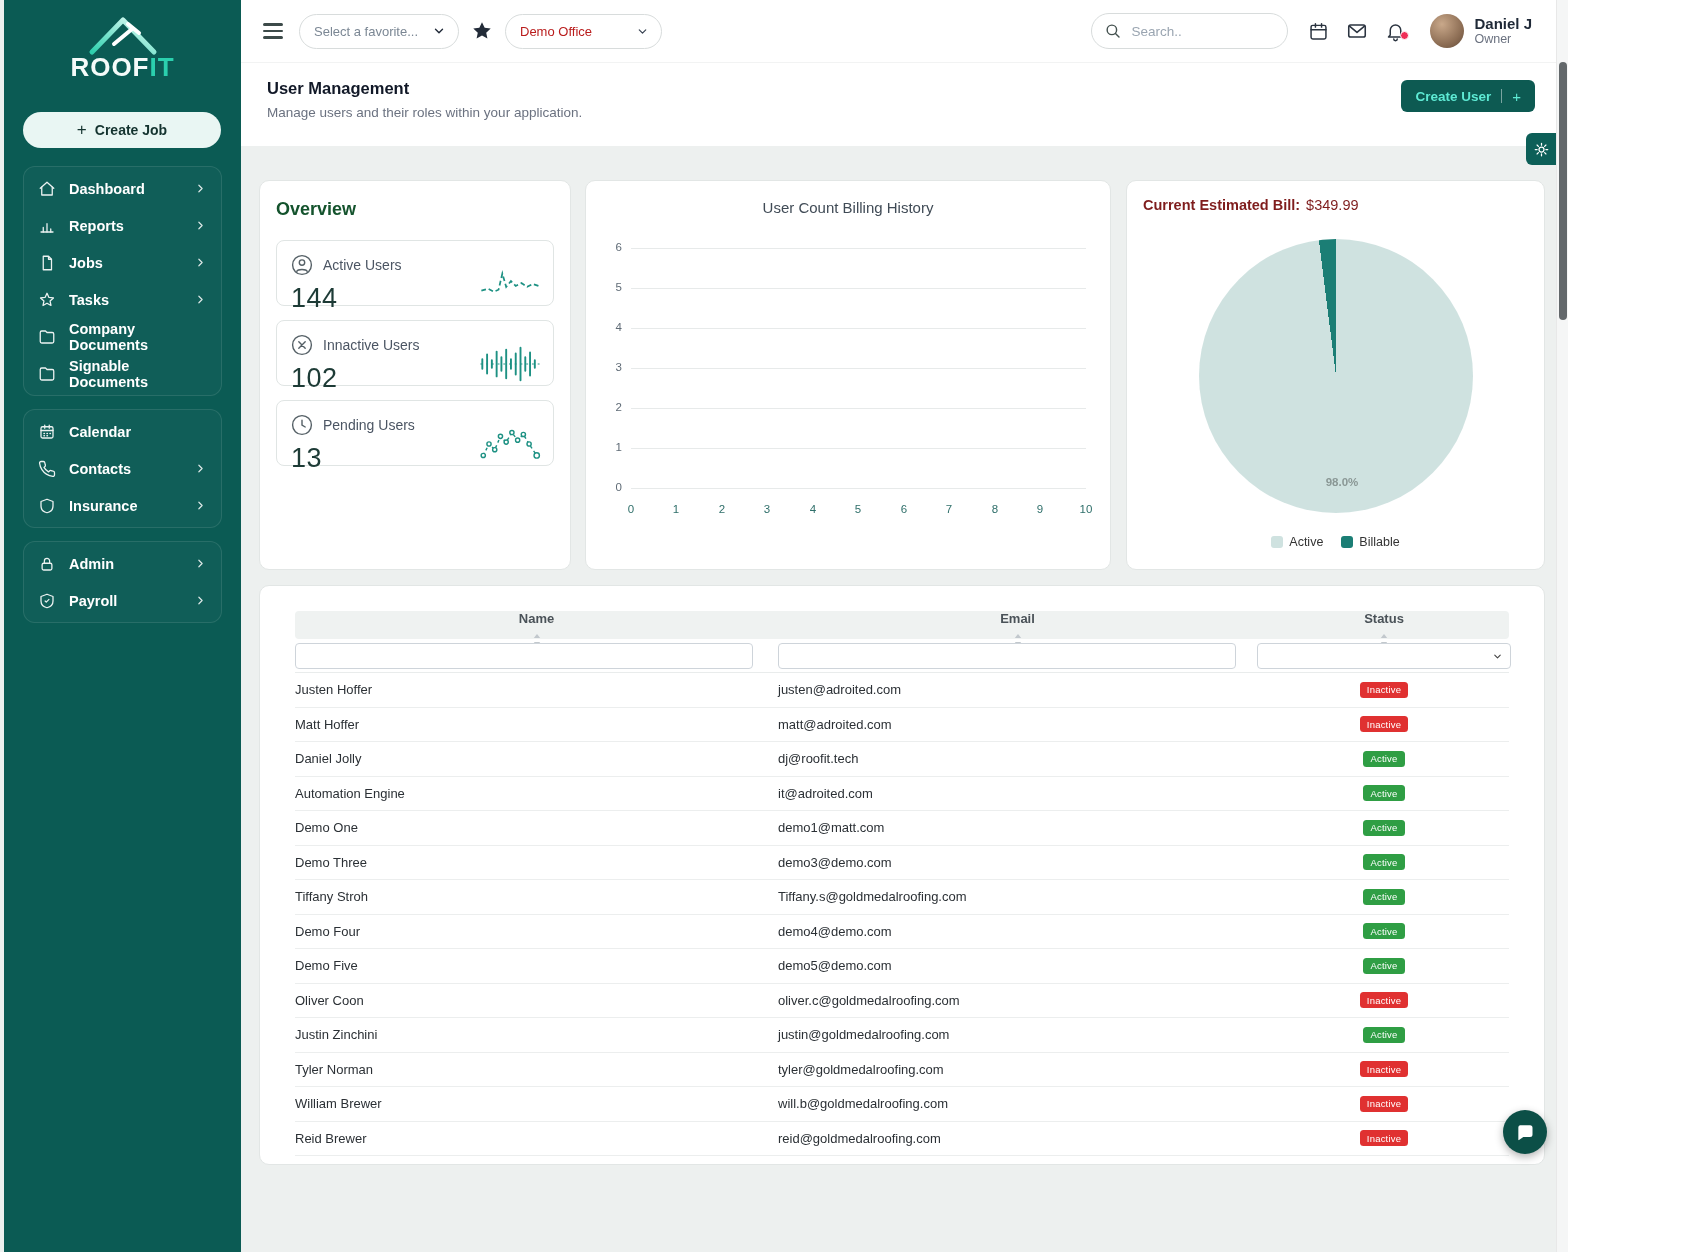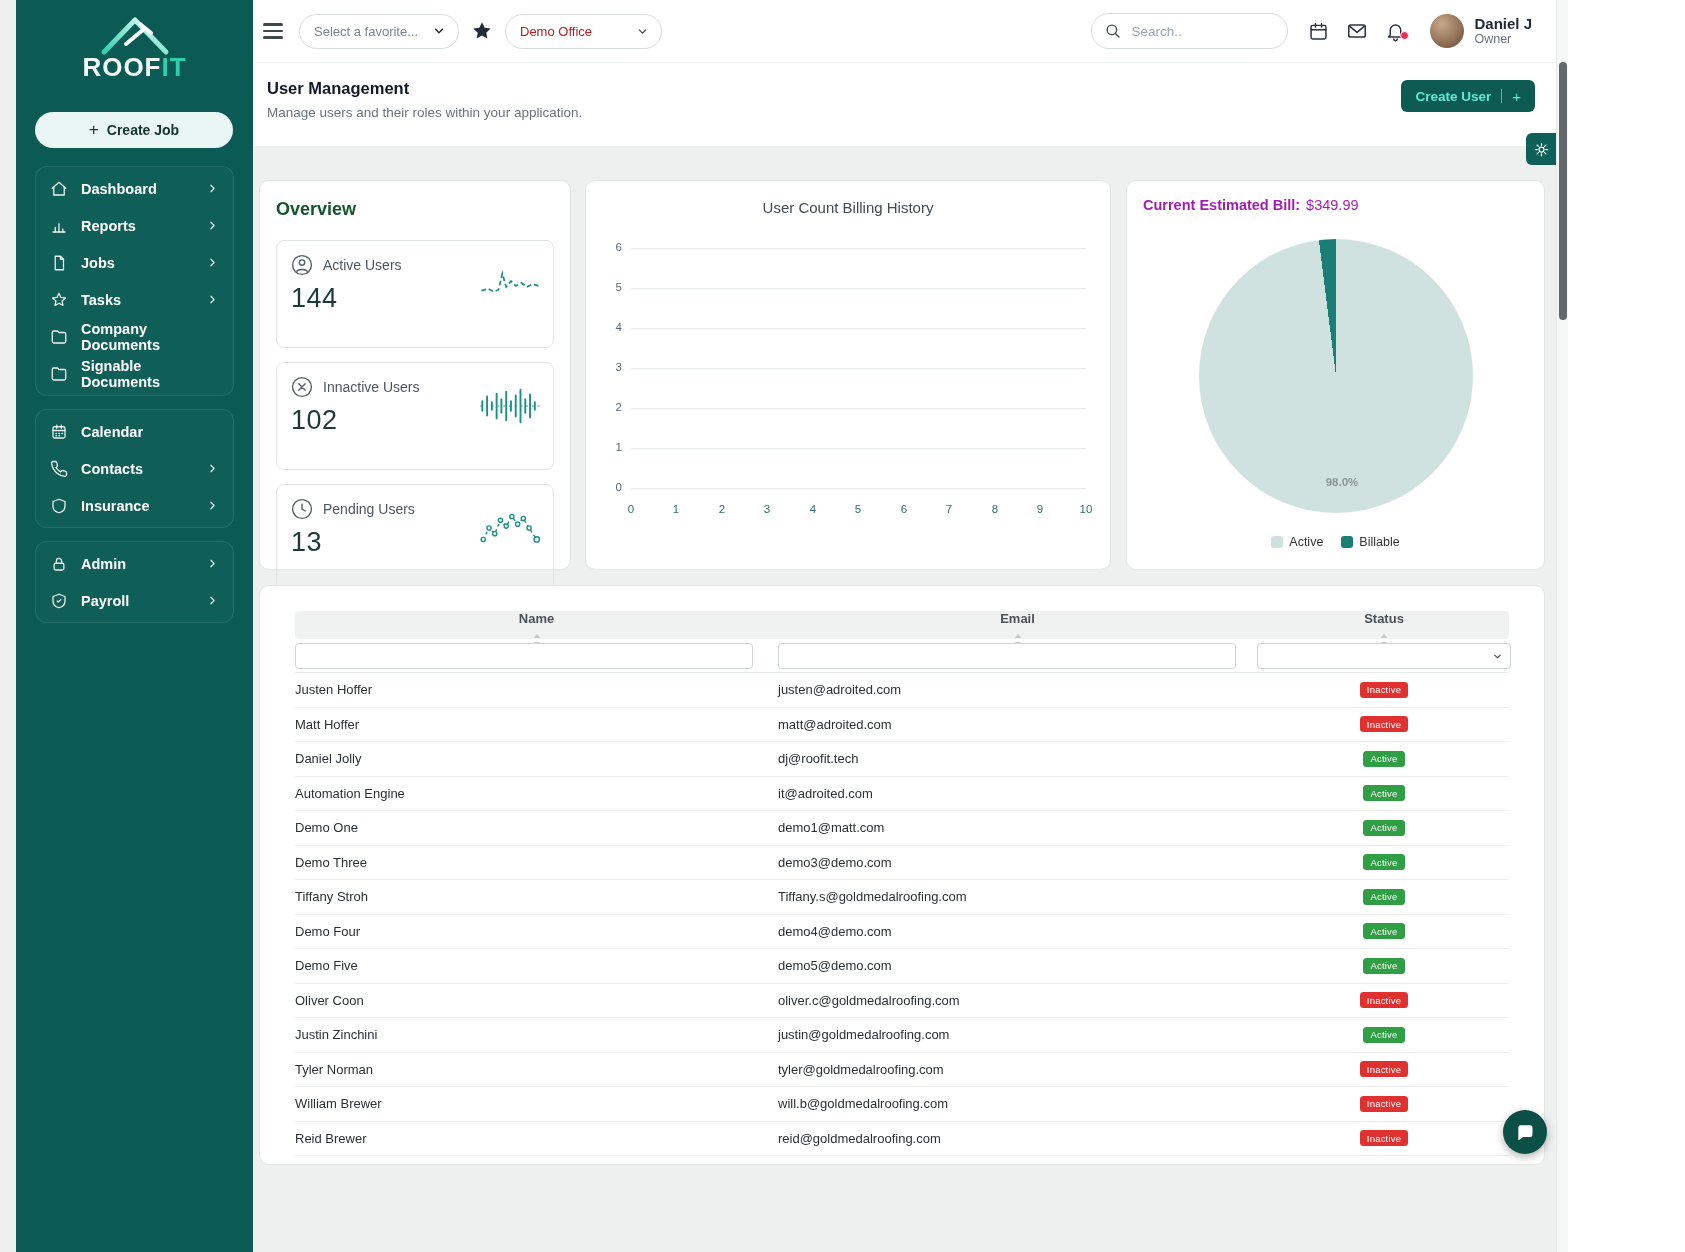--- a/index.html
+++ b/index.html
@@ -9,7 +9,7 @@
   .app { position:absolute; left:0; top:0; width:1568px; height:1252px; background:#edf0ef; }
 
   
-  .sidebar { position:absolute; left:16px; top:0; width:237px; height:100%; background:#0b5b54; z-index:6; }
+  .sidebar { position:absolute; left:4px; top:0; width:237px; height:100%; background:#0b5b54; z-index:6; }
   .logo { display:flex; flex-direction:column; align-items:center; padding-top:10px; height:96px; cursor:pointer; }
   .logo-text { font-size:26px; font-weight:800; letter-spacing:1px; margin-top:-4px; }
   .logo-roof { color:#f4fbf9; } .logo-it { color:#2bd0ae; }

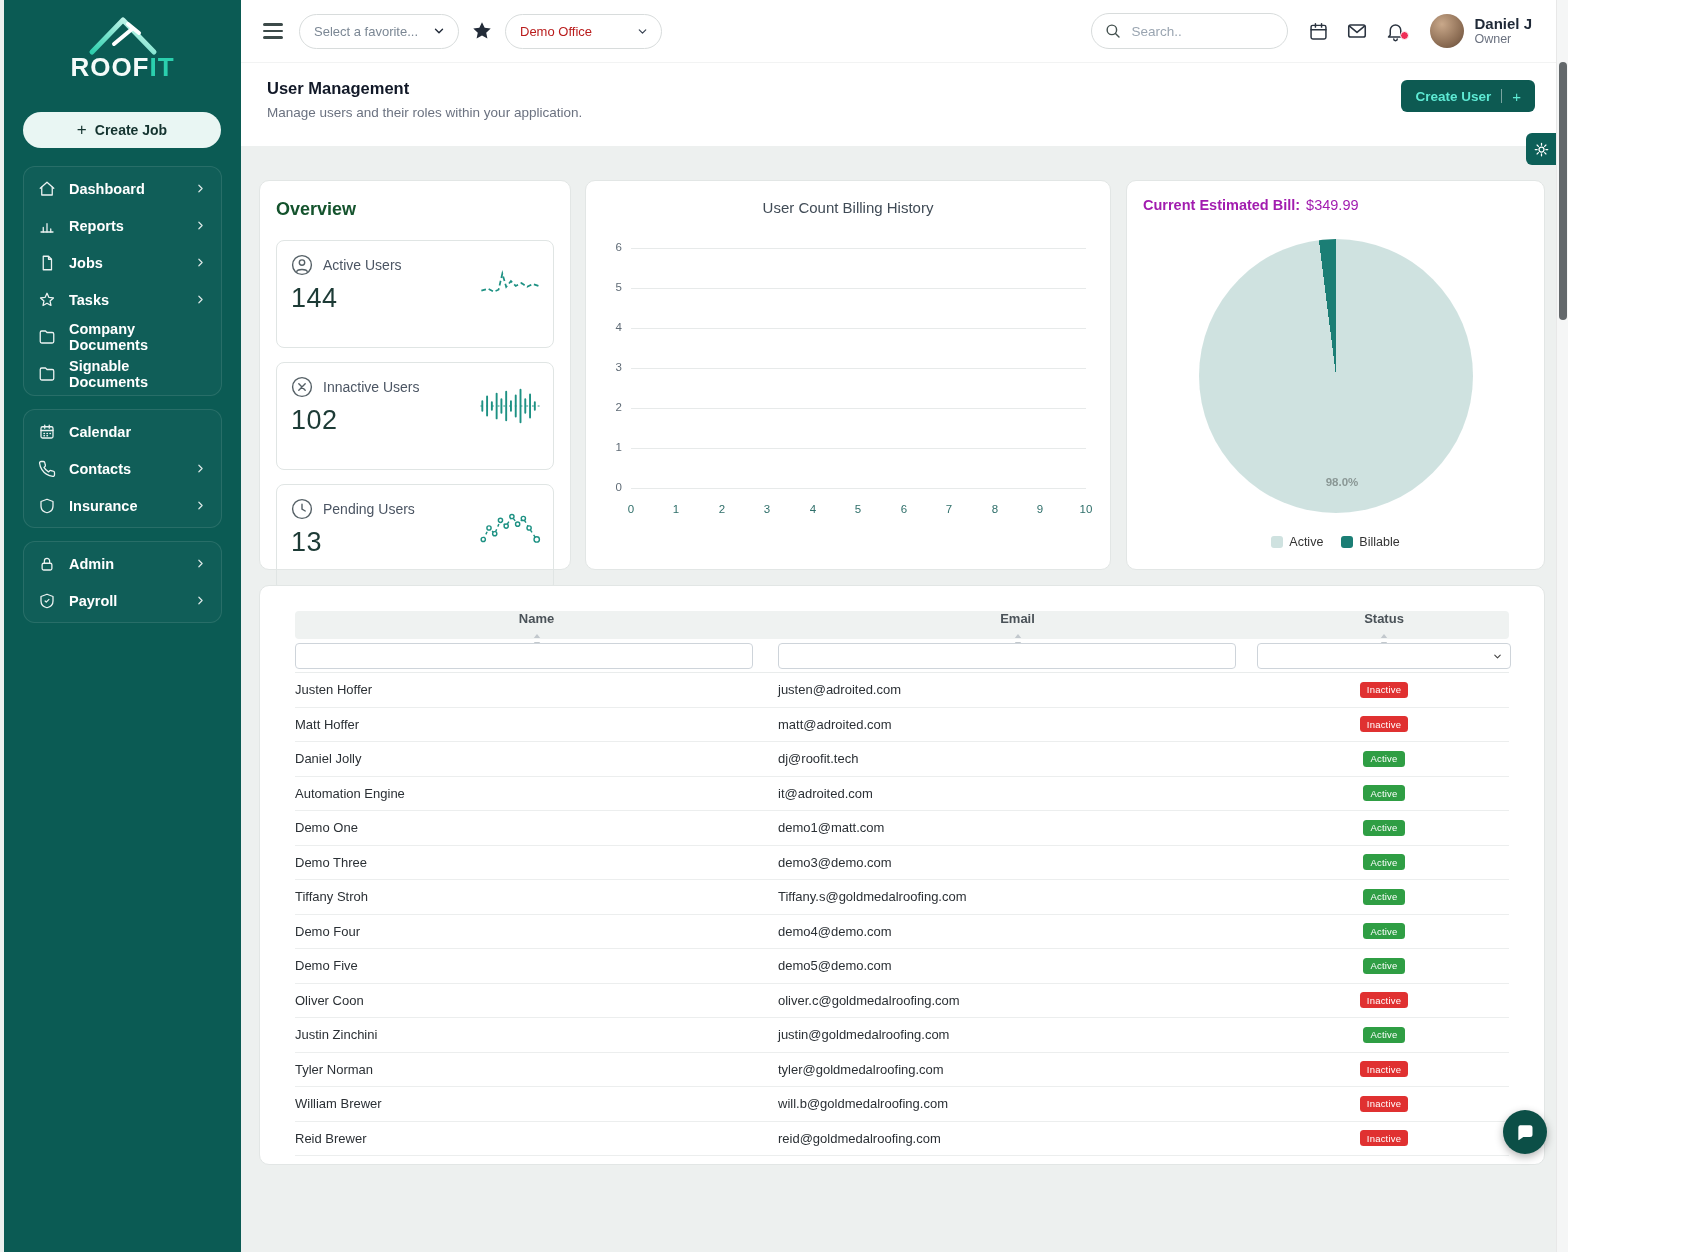--- a/index.html
+++ b/index.html
@@ -75,7 +75,7 @@
 
   
   .pie-card { left:889px; top:34px; width:419px; height:390px; padding:16px; }
-  .bill-row { font-size:14.5px; color:#a21caf; }
+  .bill-row { font-size:14.5px; color:#7f1d1d; }
   .bill-label { font-weight:700; margin-right:6px; }
   .pie { position:absolute; left:72px; top:58px; width:274px; height:274px; border-radius:50%; }
   .pie-label { position:absolute; left:180px; top:295px; width:70px; text-align:center; font-size:11.5px; font-weight:600; color:#8a9795; }

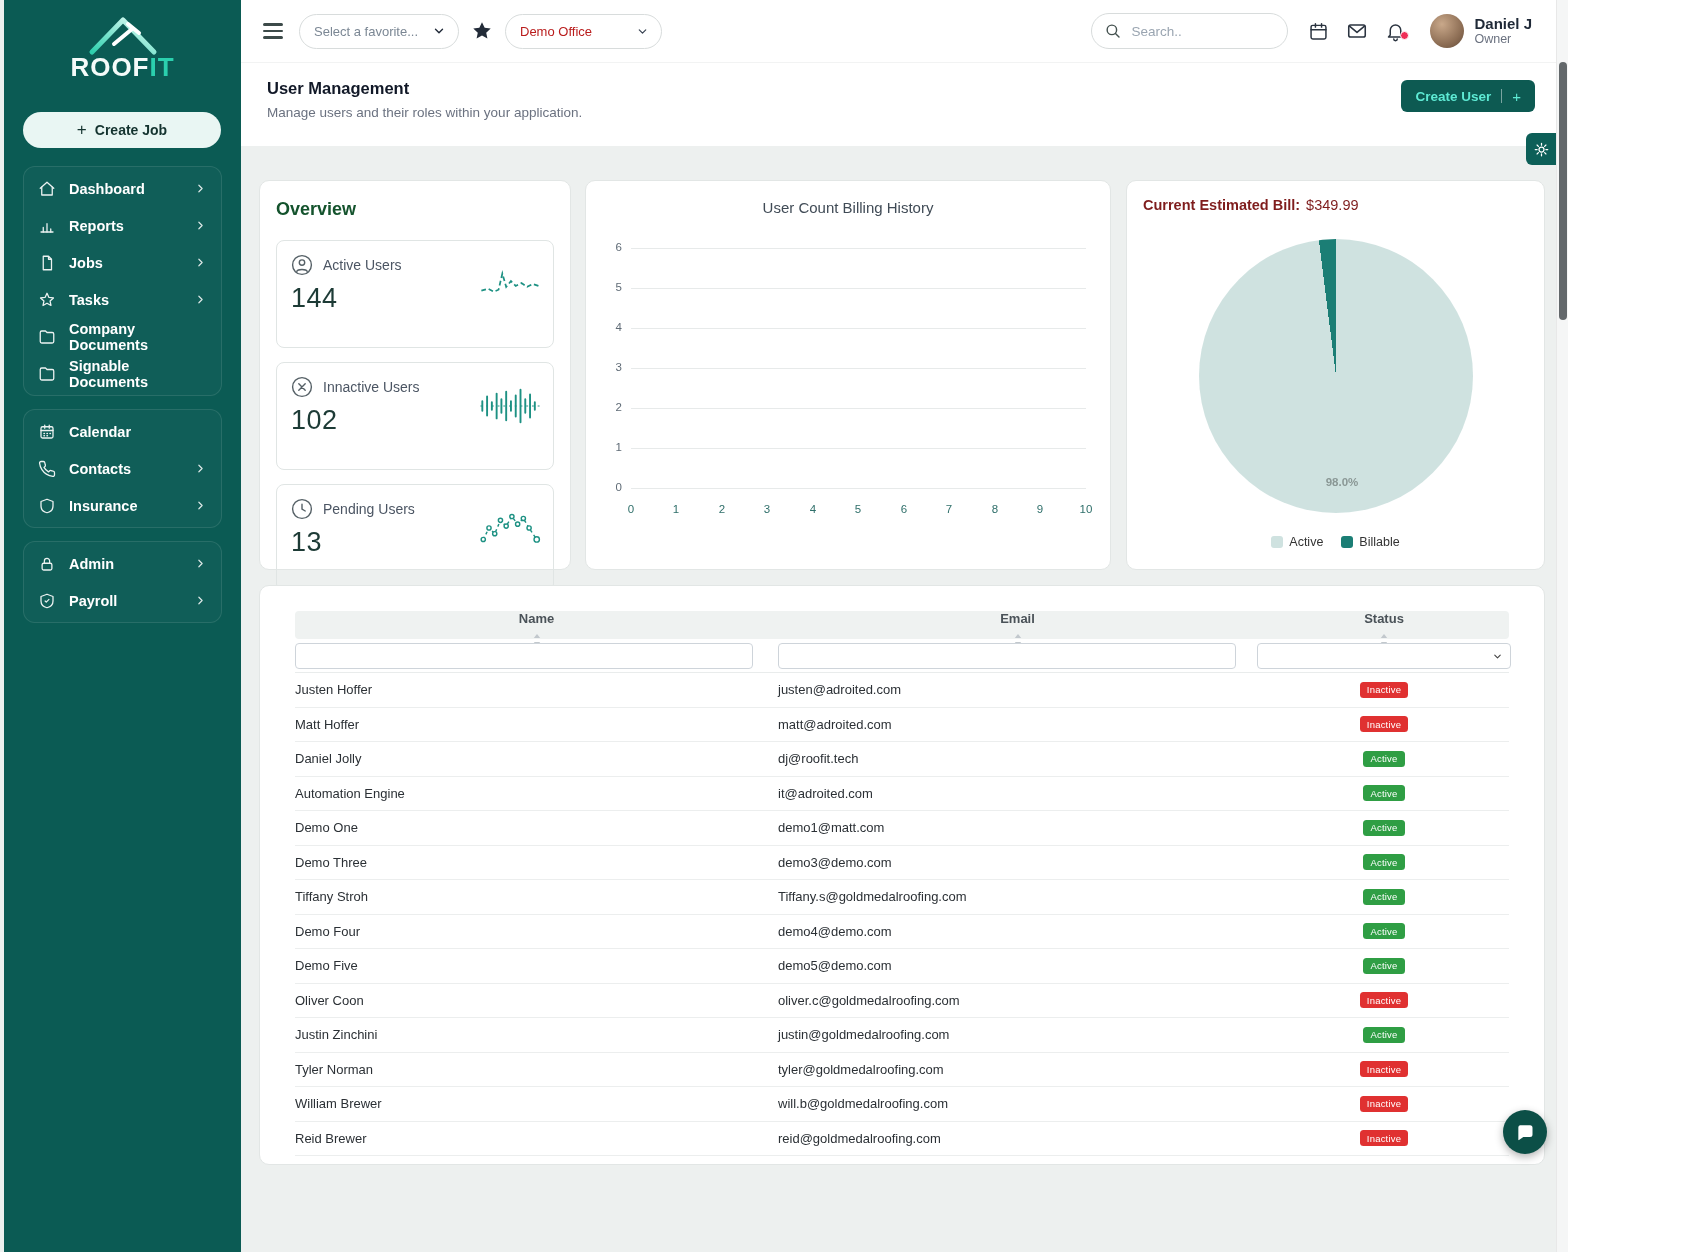--- a/index.html
+++ b/index.html
@@ -60,7 +60,7 @@
   
   .overview-card { left:22px; top:34px; width:312px; height:390px; padding:16px; }
   .overview-title { font-size:18px; font-weight:700; color:#14532d; margin:2px 0 20px; }
-  .stat { position:relative; border:1px solid #e0e5e4; border-radius:8px; height:108px; padding:13px 14px; margin-bottom:14px; }
+  .stat { position:relative; border:1px solid #e0e5e4; border-radius:8px; height:66px; padding:13px 14px; margin-bottom:14px; }
   .stat-top { display:flex; align-items:center; gap:10px; font-size:14px; color:#4b5563; }
   .stat-value { font-size:27px; color:#1d3b36; margin-top:7px; letter-spacing:.5px; }
   .sparkline { position:absolute; right:12px; top:22px; }

